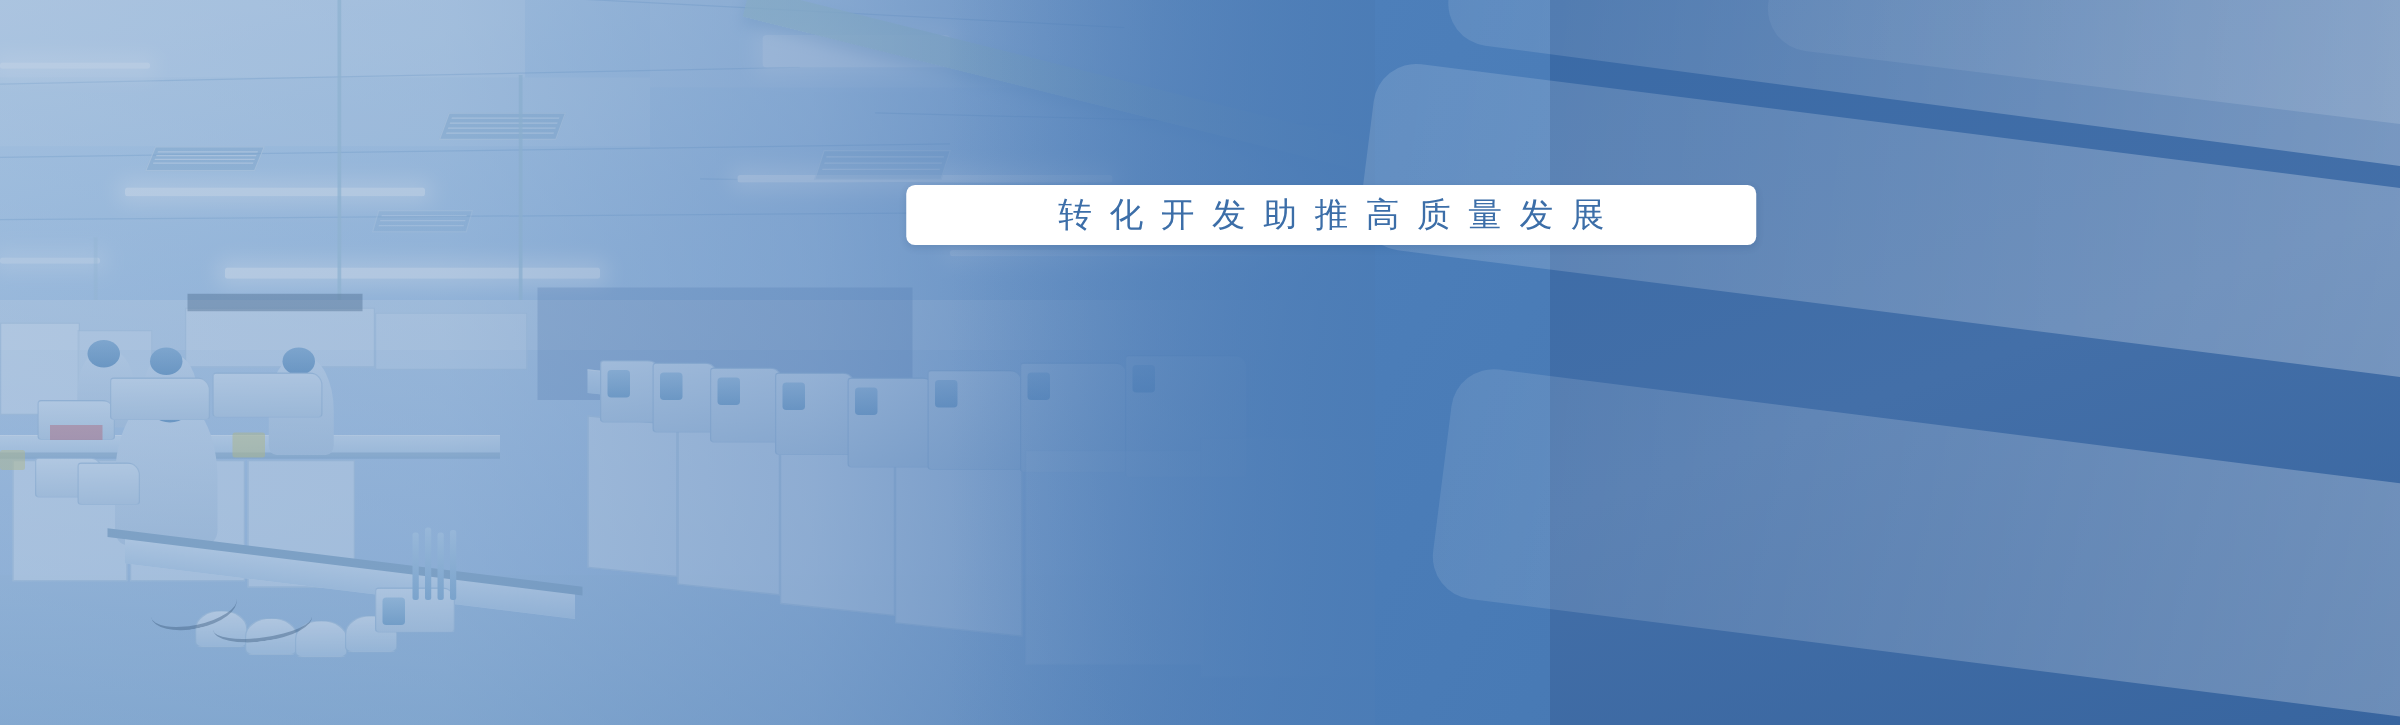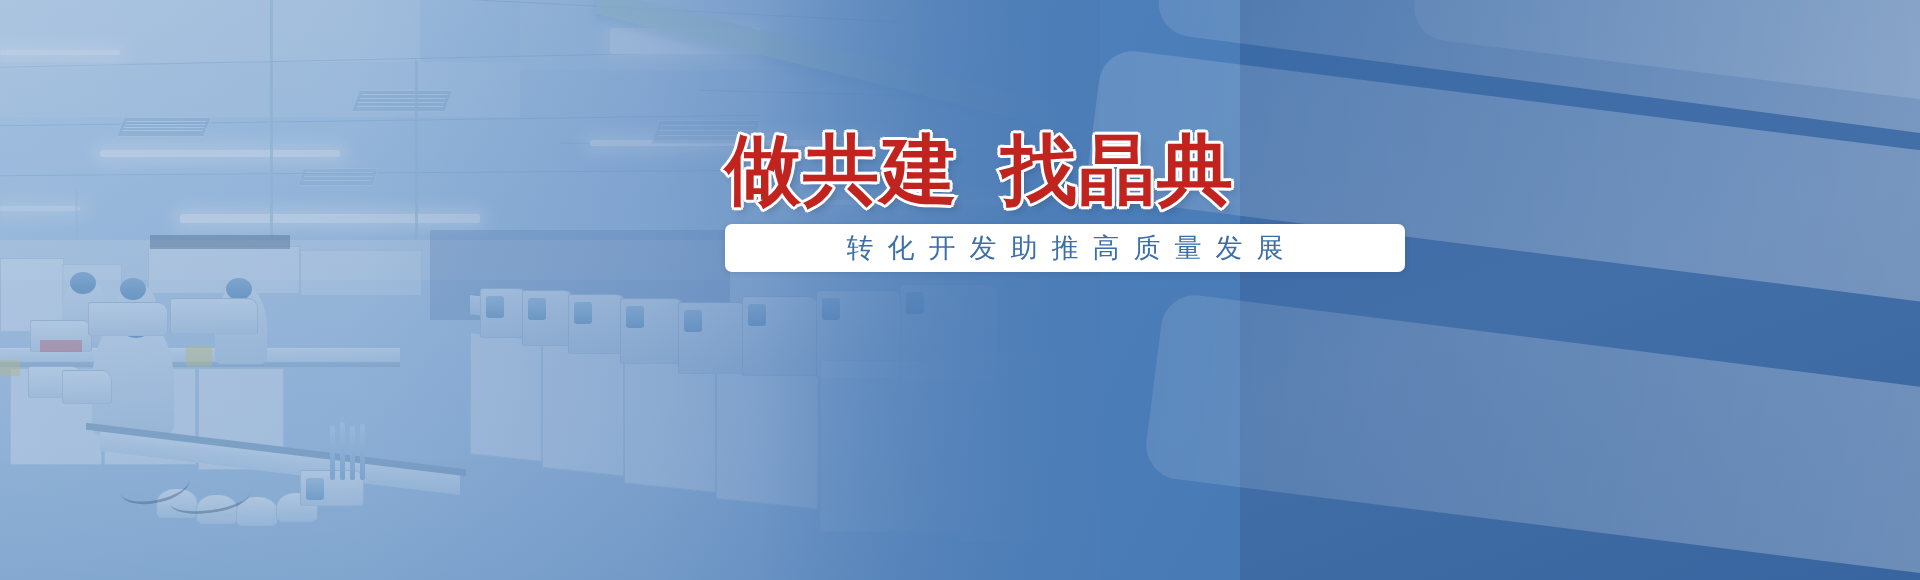--- a/index.html
+++ b/index.html
@@ -303,11 +303,6 @@
 
   <div class="textblock">
 
-    <div class="headline">
-      <span>做共建</span>
-      <span class="gap"></span>
-      <span>找晶典</span>
-    </div>
 
     <div class="subbar">
       <span>转化开发助推高质量发展</span>

